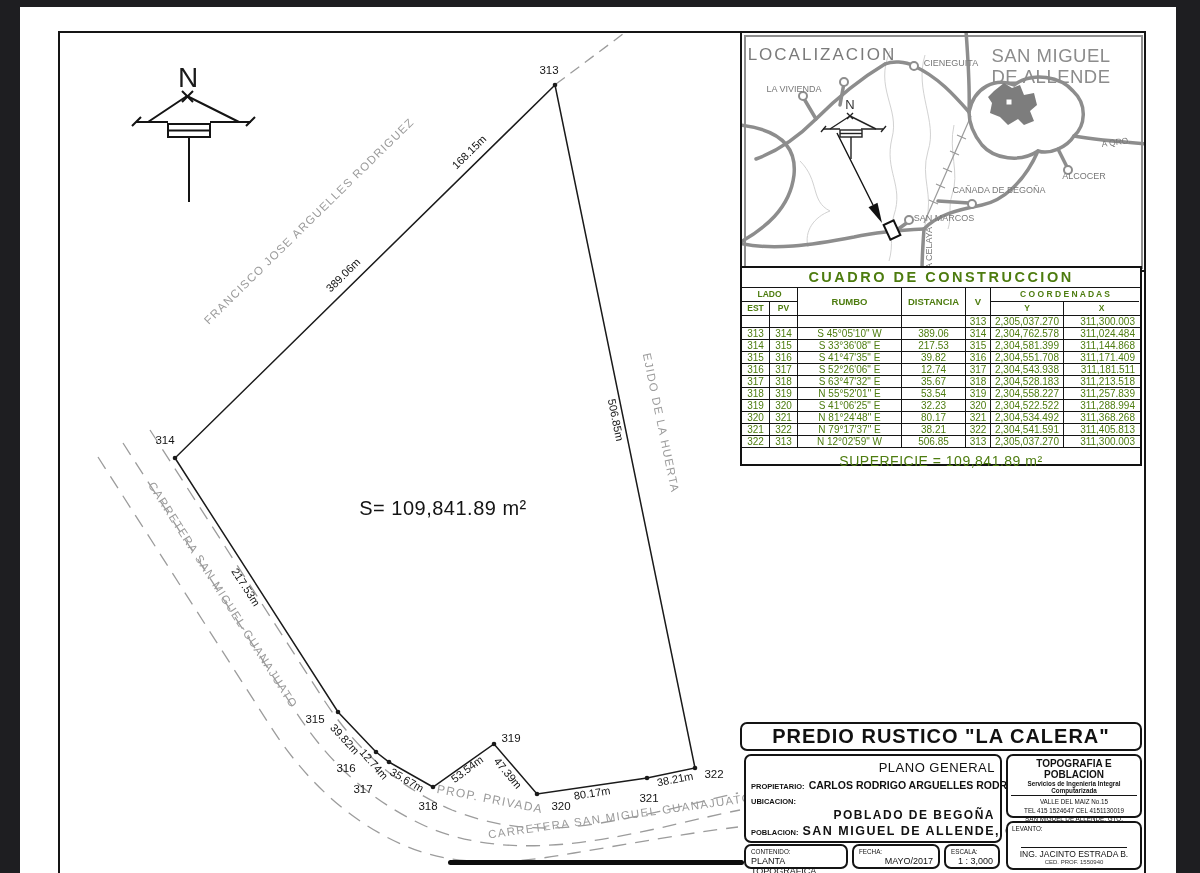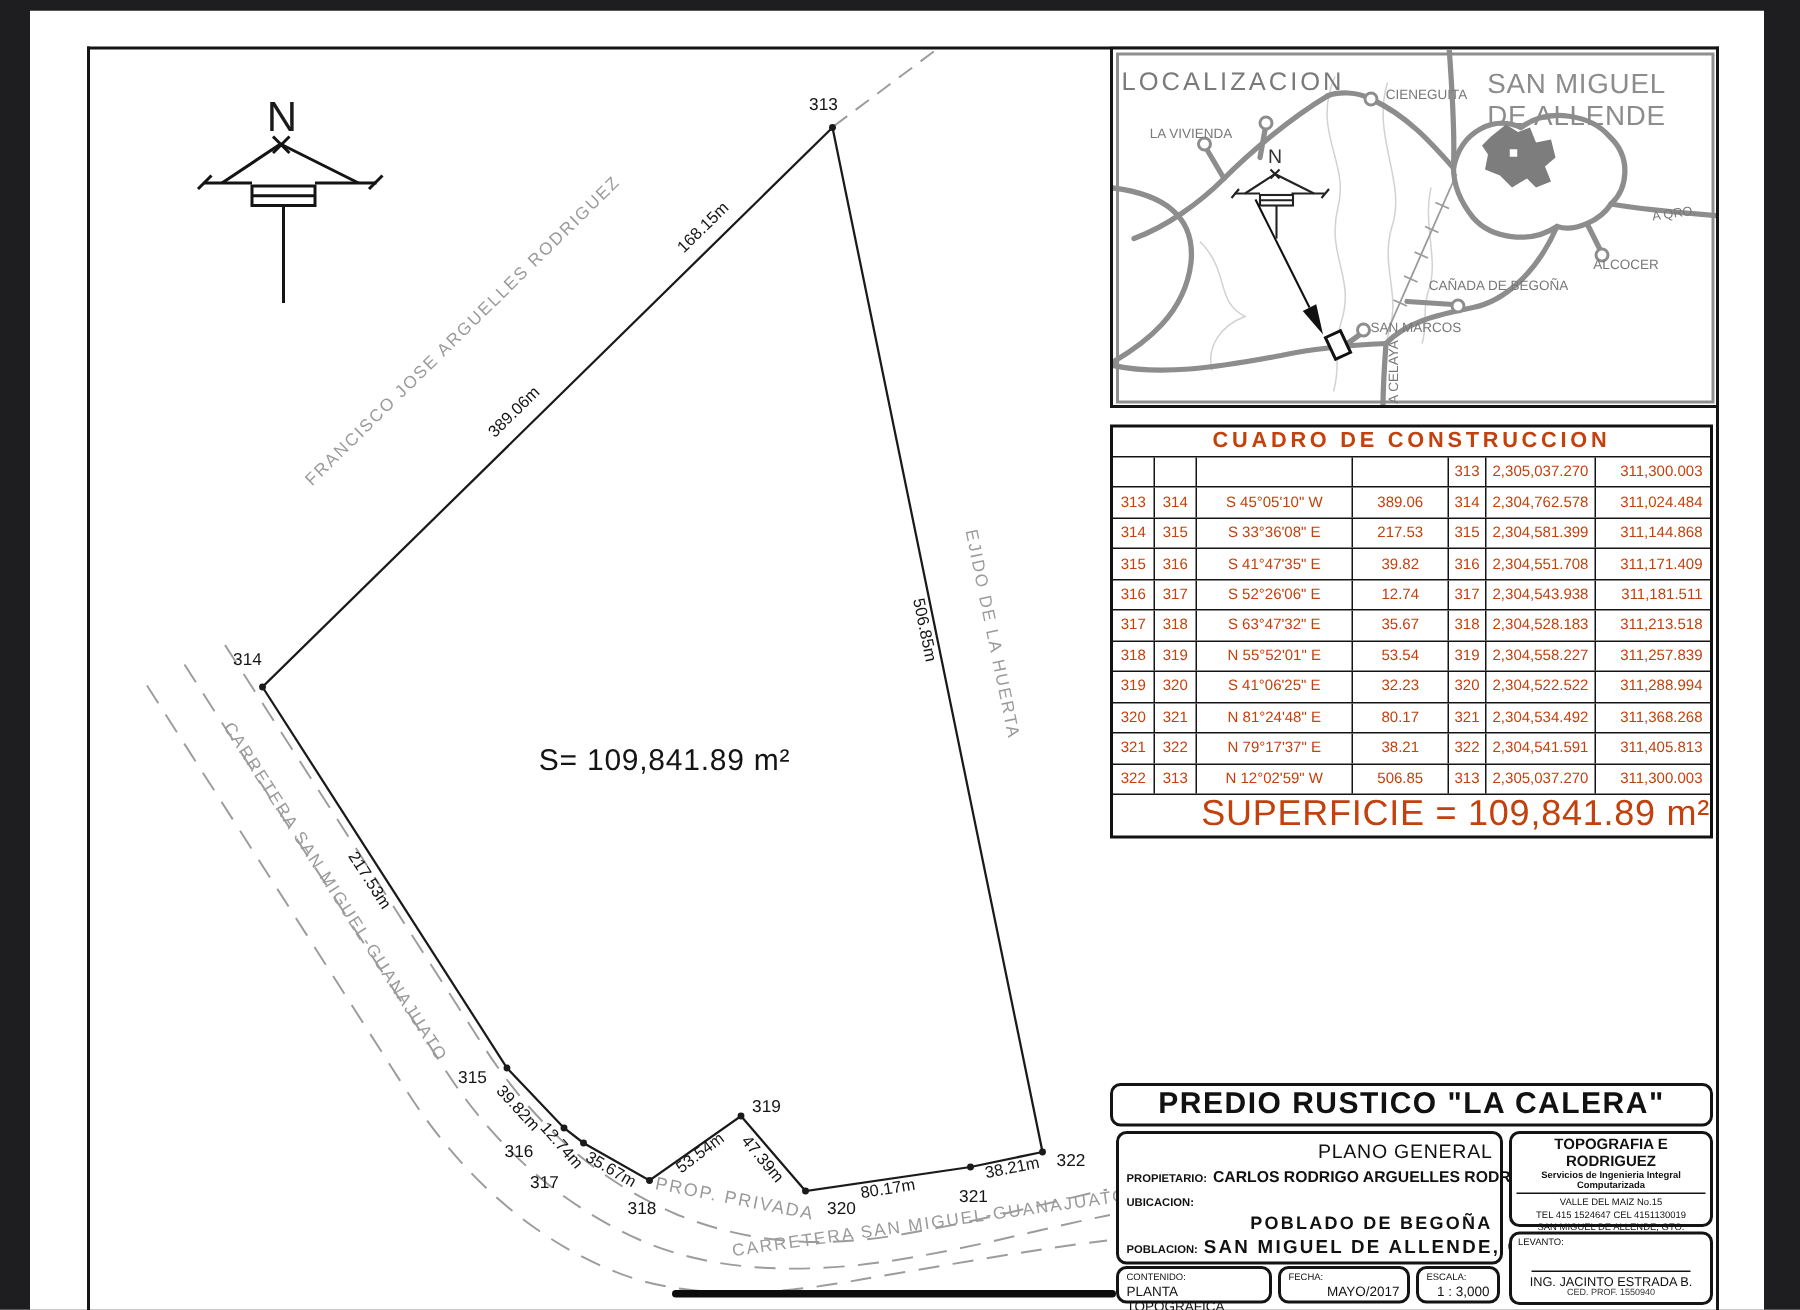--- a/index.html
+++ b/index.html
@@ -27,8 +27,8 @@
   .mcity{font-size:18.5px;line-height:21px;color:#8c8c8c;text-align:center;letter-spacing:.5px;}
   .mN{font-size:13px;color:#333;}
   
-  .ctable{position:absolute;left:740px;top:283px;width:402px;height:276px;background:#fff;
-    border:2.6px solid #121212;box-sizing:border-box;display:flex;flex-direction:column;color:#c2410c;}
+  .ctable{position:absolute;left:740px;top:266px;width:402px;height:200px;background:#fff;
+    border:2.6px solid #121212;box-sizing:border-box;display:flex;flex-direction:column;color:#4d7c0f;}
   .ct-title{height:19px;line-height:19px;text-align:center;font-weight:bold;font-size:14.5px;
     letter-spacing:2.5px;border-bottom:1.8px solid #141414;}
   .ct-head{display:flex;border-bottom:1.8px solid #141414;height:27px;}

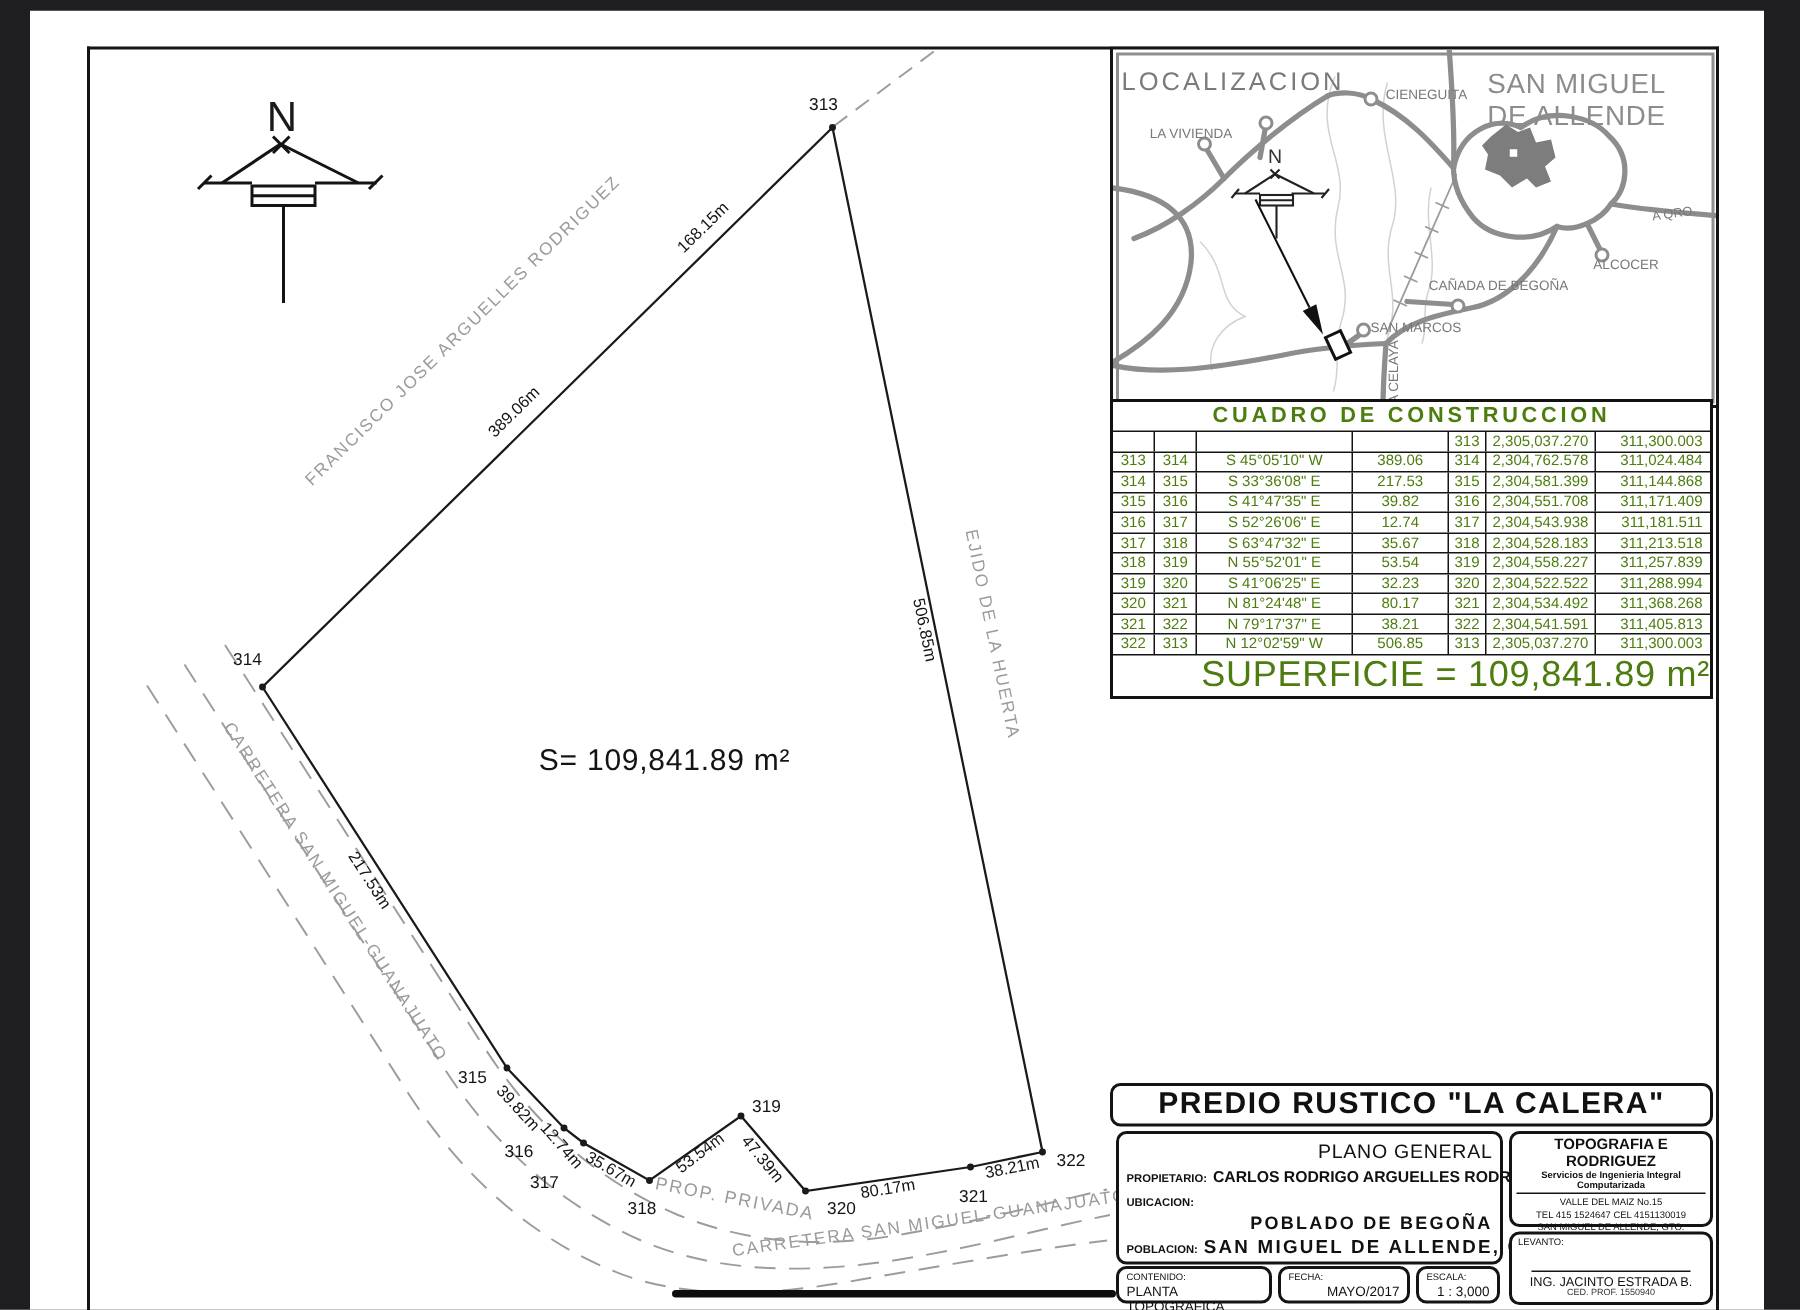--- a/index.html
+++ b/index.html
@@ -231,6 +231,25 @@
 
   <div class="ctable">
     <div class="ct-title">CUADRO DE CONSTRUCCION</div>
+    <div class="ct-head">
+      <div class="ct-hcol" style="width:56px">
+        <div class="ct-h1">LADO</div>
+        <div class="ct-h2">
+          <div style="width:28px;border-right:1.2px solid #141414">EST</div>
+          <div style="width:27px">PV</div>
+        </div>
+      </div>
+      <div class="ct-hmid" style="width:104px">RUMBO</div>
+      <div class="ct-hmid" style="width:64px">DISTANCIA</div>
+      <div class="ct-hmid" style="width:25px">V</div>
+      <div class="ct-hcol" style="width:148px;border-right:none">
+        <div class="ct-h1">C O O R D E N A D A S</div>
+        <div class="ct-h2">
+          <div style="width:73px;border-right:1.2px solid #141414">Y</div>
+          <div style="width:75px">X</div>
+        </div>
+      </div>
+    </div>
     <div class="ct-body" id="tbl-body">
         <div class="ct-row">
           <div class="ct-cell c-est"></div>

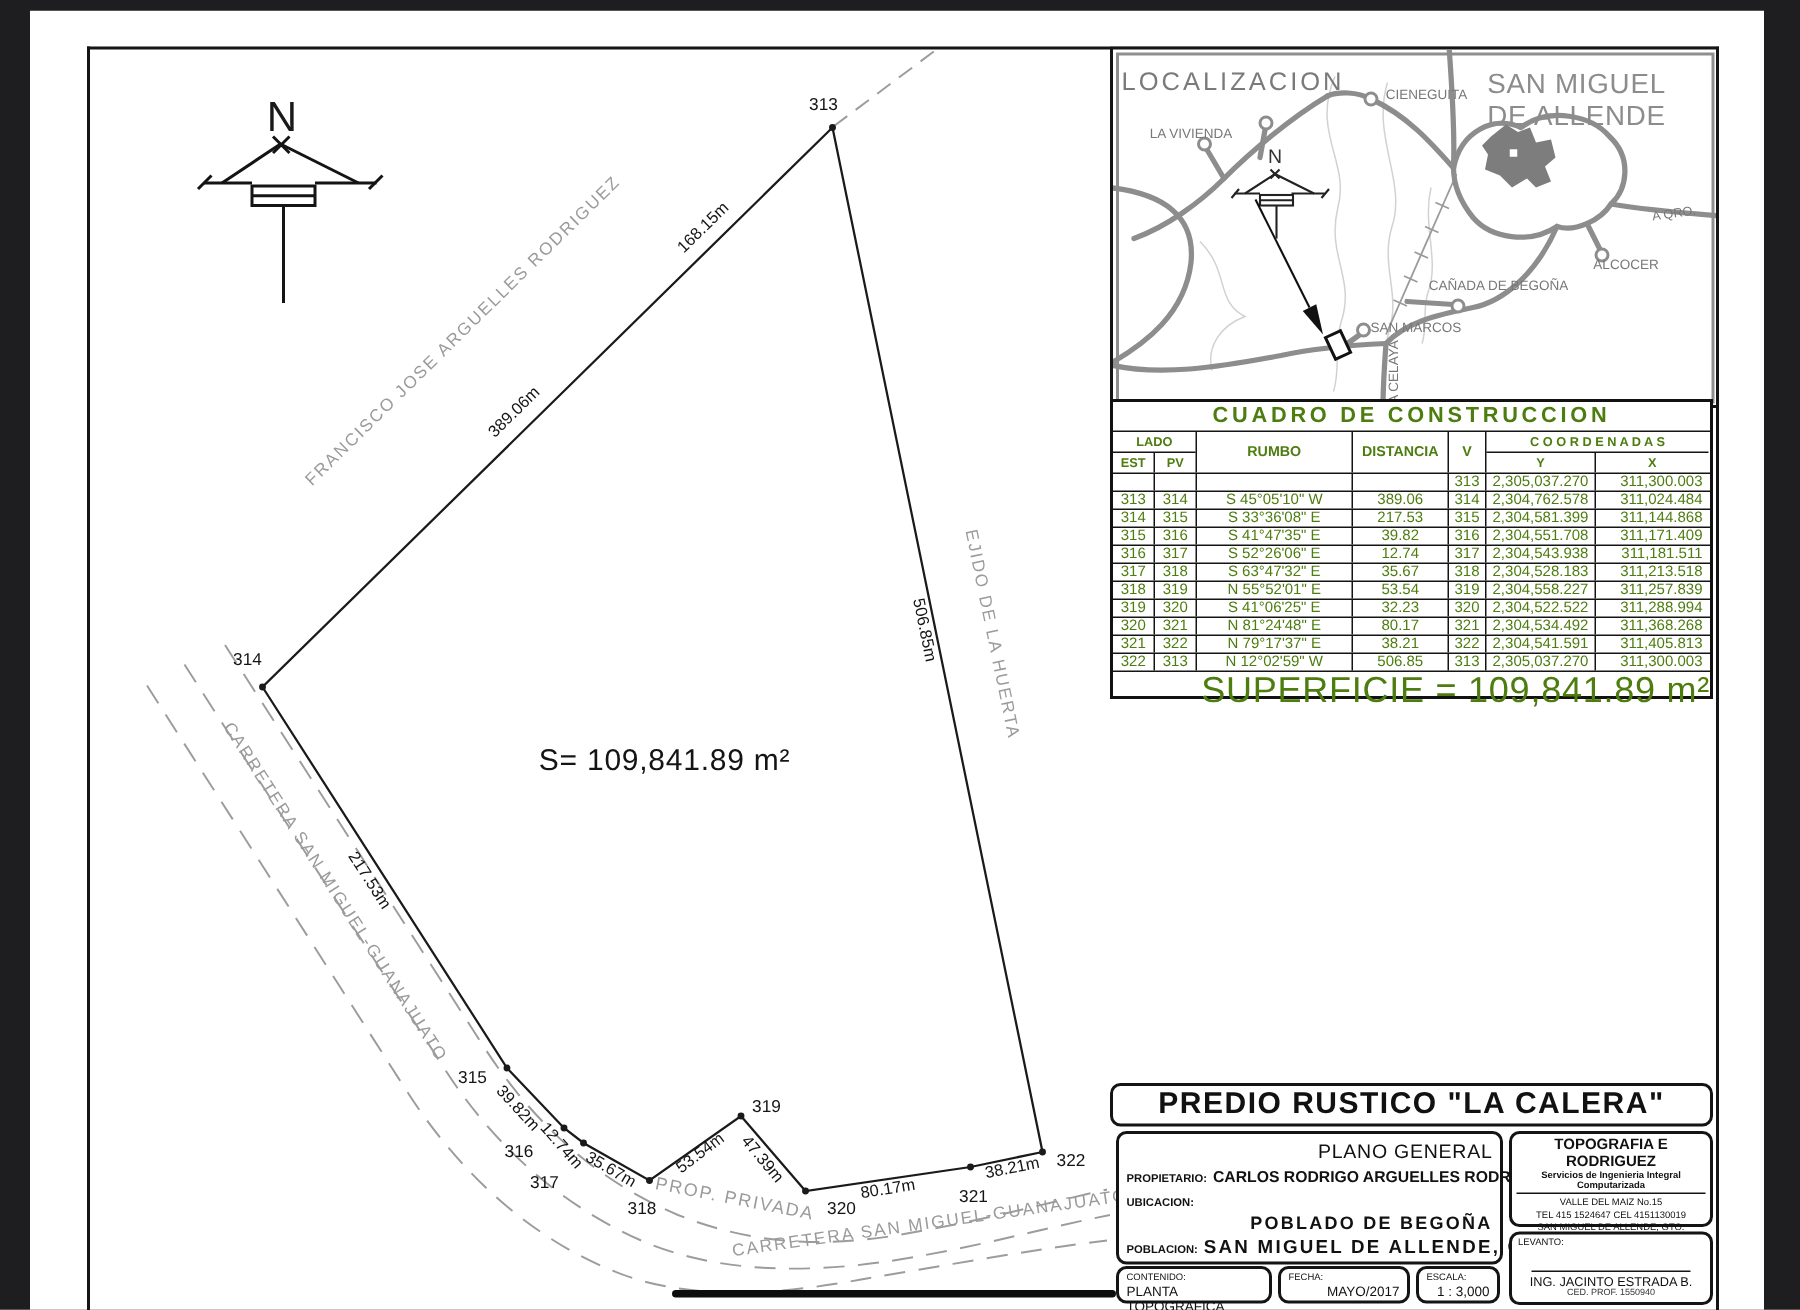--- a/index.html
+++ b/index.html
@@ -45,7 +45,7 @@
     box-sizing:border-box;border-right:1.3px solid #141414;overflow:hidden;}
   .c-est{width:28px;}.c-pv{width:28px;}.c-rumbo{width:104px;}.c-dist{width:64px;}
   .c-v{width:25px;}.c-y{width:73px;}.c-x{width:75px;border-right:none;justify-content:flex-end;padding-right:4px;}
-  .ct-sup{height:27px;line-height:26px;text-align:right;font-size:24px;letter-spacing:.5px;}
+  .ct-sup{height:27px;line-height:26px;text-align:center;font-size:14px;letter-spacing:.5px;}
   
   .tb{position:absolute;background:#fff;border:2px solid #141414;border-radius:7px;
     box-sizing:border-box;color:#111;}

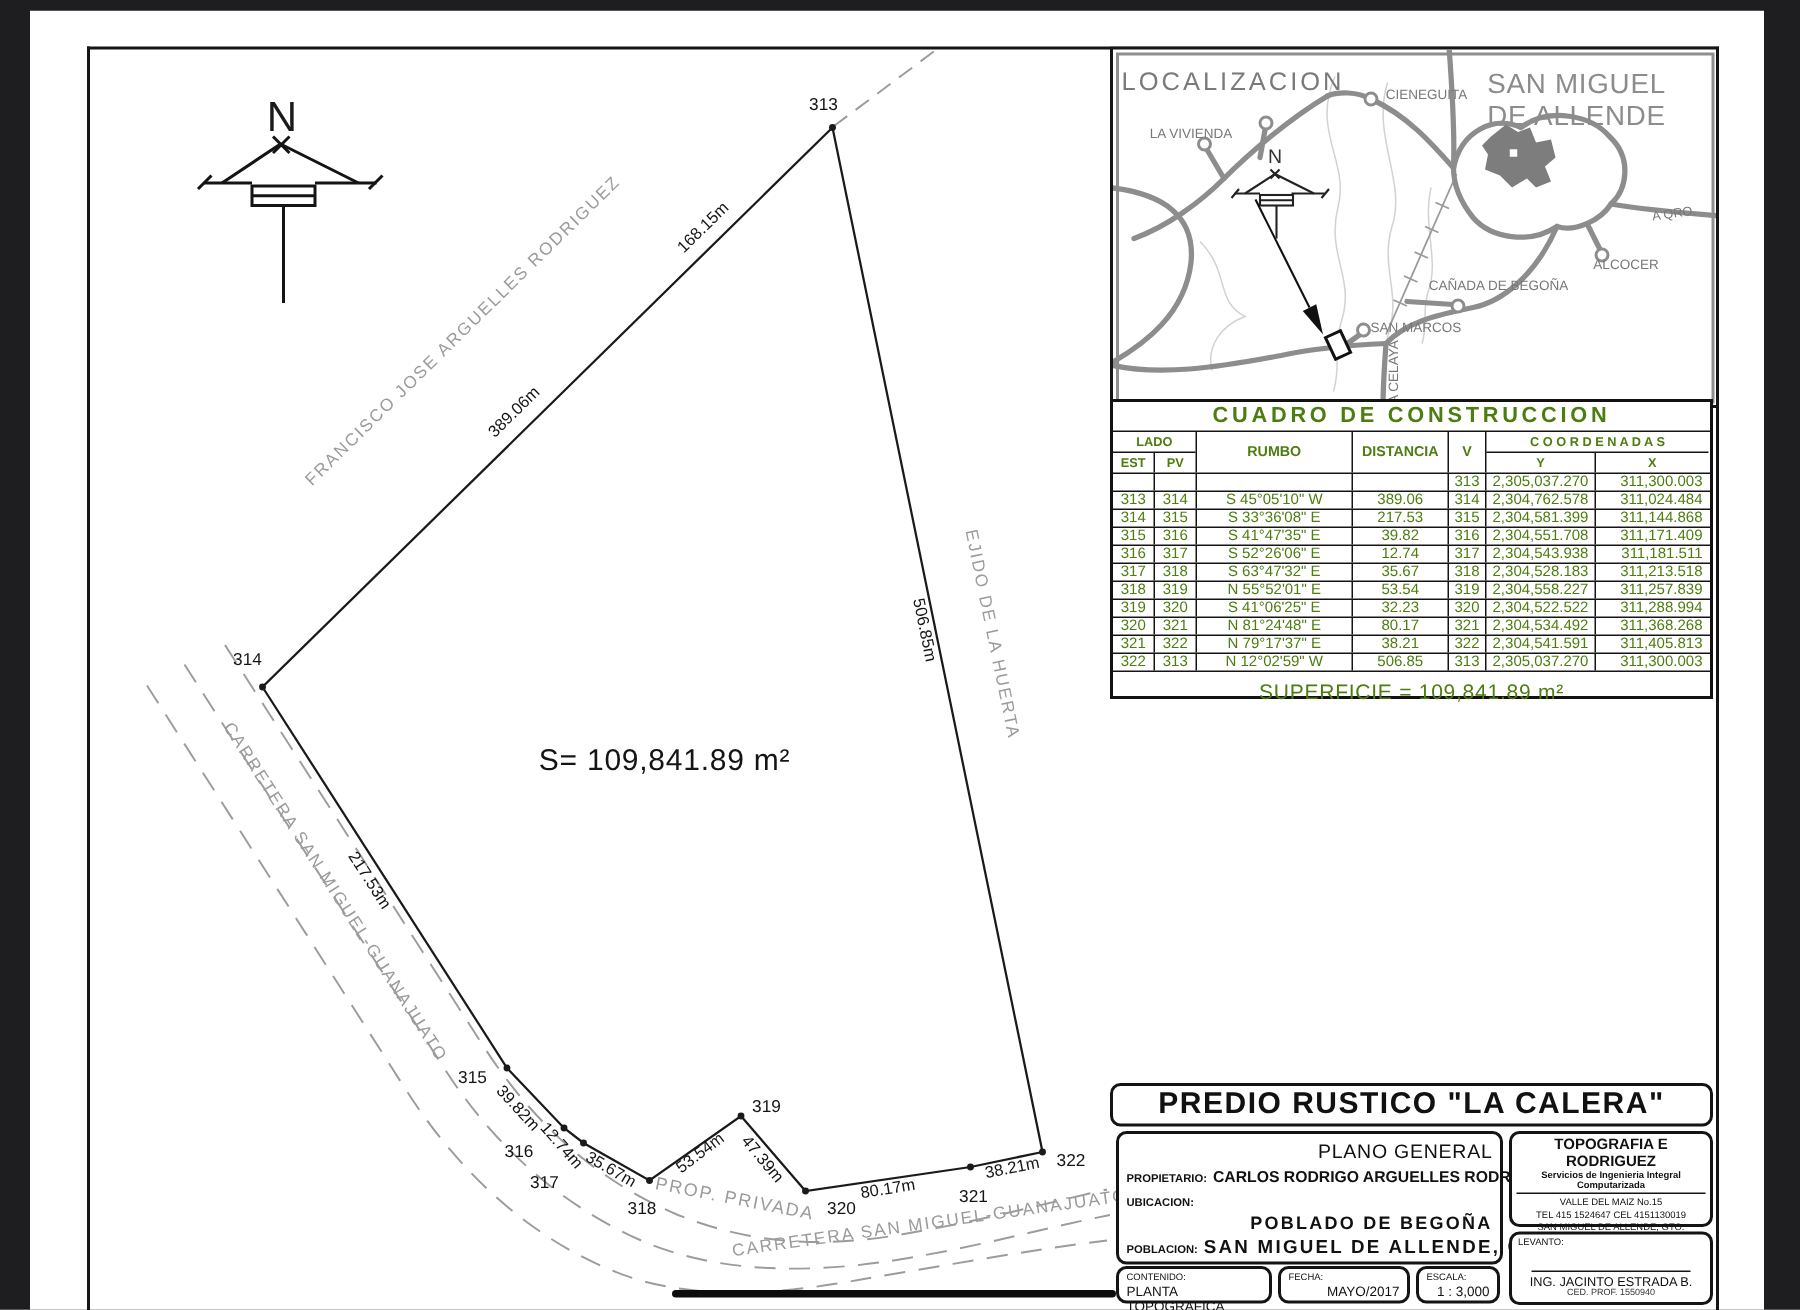--- a/index.html
+++ b/index.html
@@ -375,7 +375,7 @@
   </div>
 
   <div class="tb tb-topo">
-    <div class="t1">TOPOGRAFIA E RODRIGUEZ</div>
+    <div class="t1">TOPOGRAFIA E POBLACION</div>
     <div class="t2">Servicios de Ingenieria Integral Computarizada</div>
     <div class="t3">VALLE DEL MAIZ No.15</div>
     <div class="t3">TEL 415 1524647    CEL 4151130019</div>

